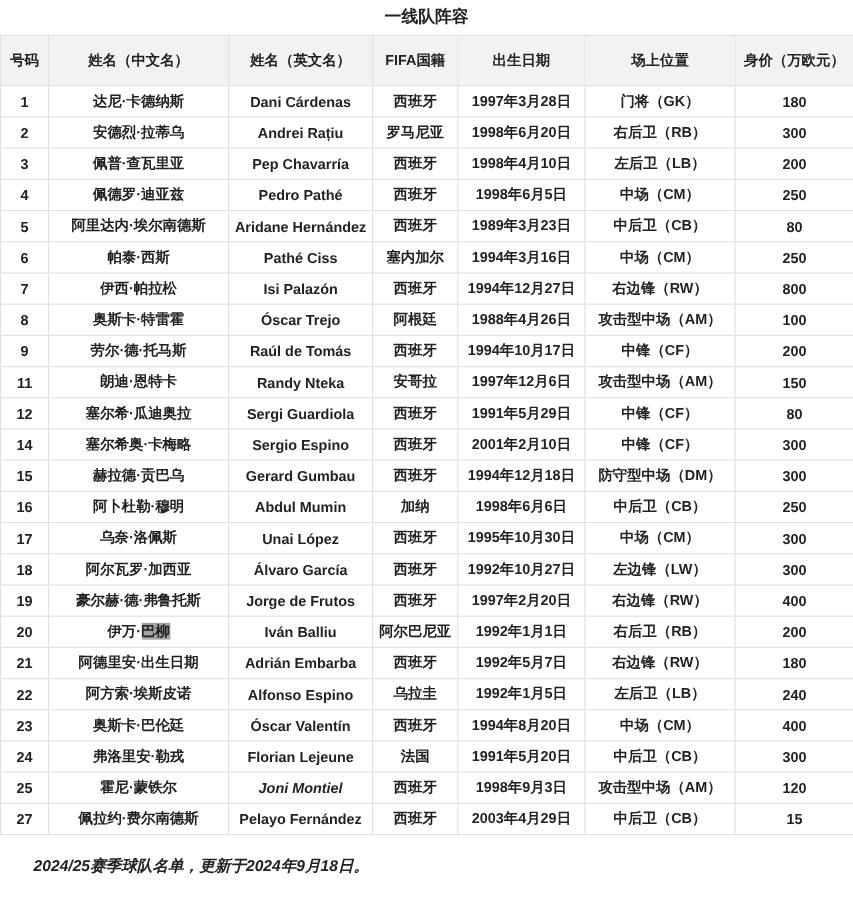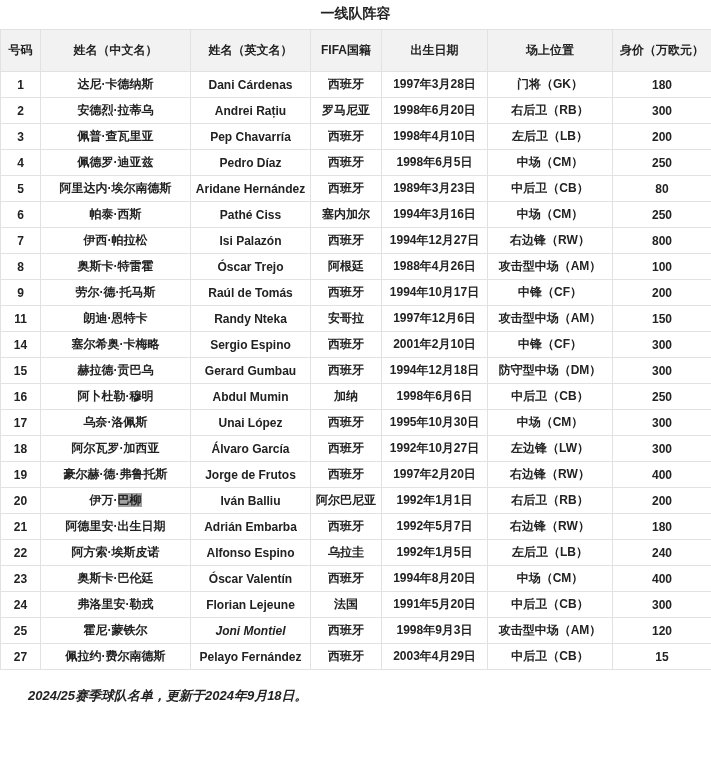--- a/index.html
+++ b/index.html
@@ -114,7 +114,7 @@
         <tr>
           <td>4</td>
           <td>佩德罗·迪亚兹</td>
-          <td>Pedro Díaz</td>
+          <td>Pedro Pathé</td>
           <td>西班牙</td>
           <td>1998年6月5日</td>
           <td>中场（CM）</td>

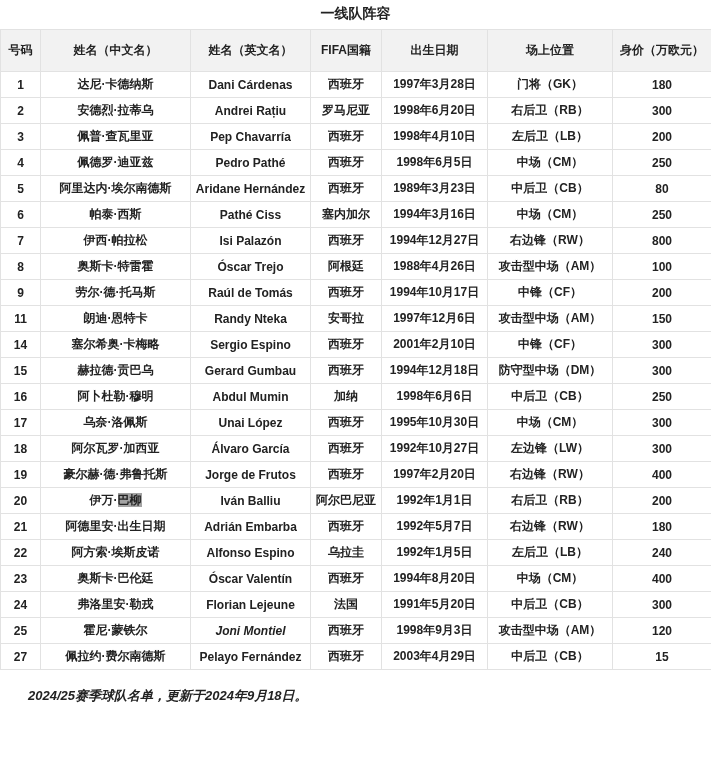--- a/index.html
+++ b/index.html
@@ -175,6 +175,15 @@
           <td>150</td>
         </tr>
         <tr>
+          <td>12</td>
+          <td>塞尔希·瓜迪奥拉</td>
+          <td>Sergi Guardiola</td>
+          <td>西班牙</td>
+          <td>1991年5月29日</td>
+          <td>中锋（CF）</td>
+          <td>80</td>
+        </tr>
+        <tr>
           <td>14</td>
           <td>塞尔希奥·卡梅略</td>
           <td>Sergio Espino</td>

